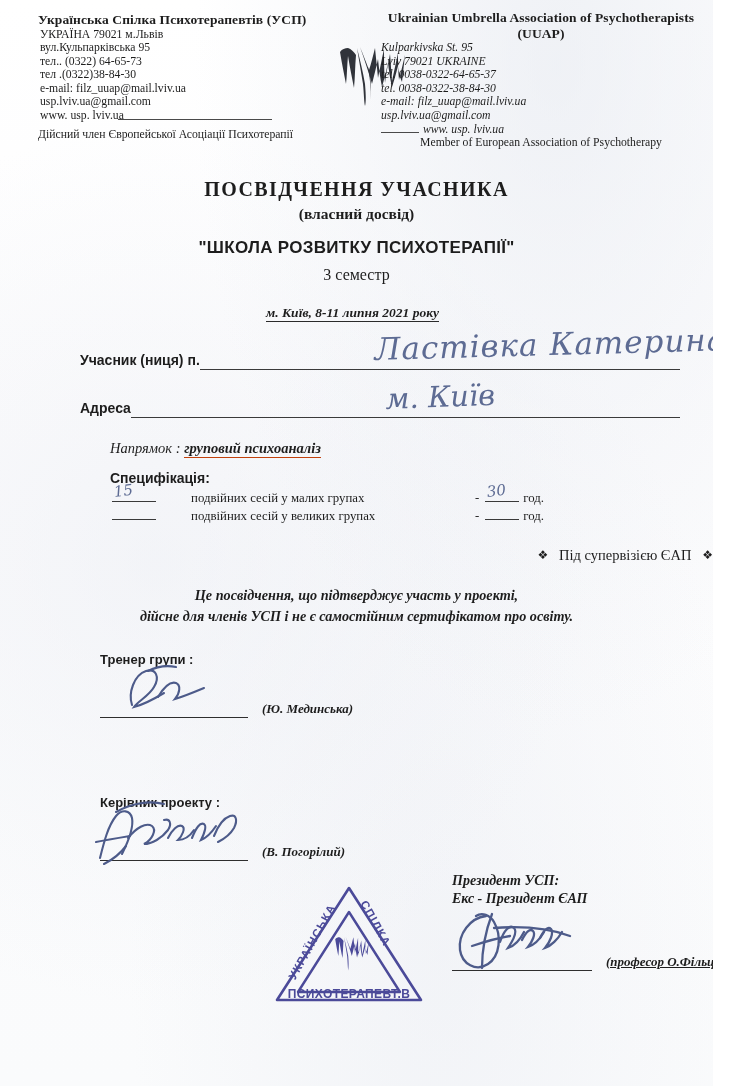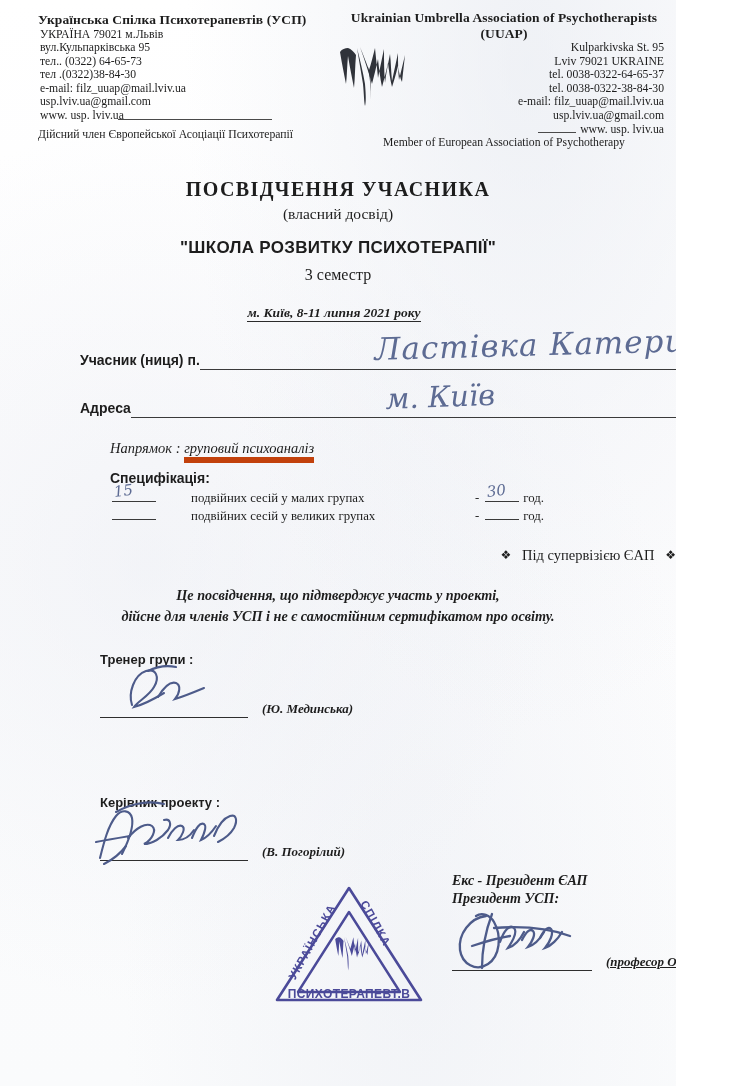--- a/index.html
+++ b/index.html
@@ -16,6 +16,7 @@
     overflow: hidden;
     font-family: "Liberation Serif", "DejaVu Serif", serif;
     color: #1d1d1d;
+    padding-left: 37px;
     -webkit-font-smoothing: antialiased;
   }
   

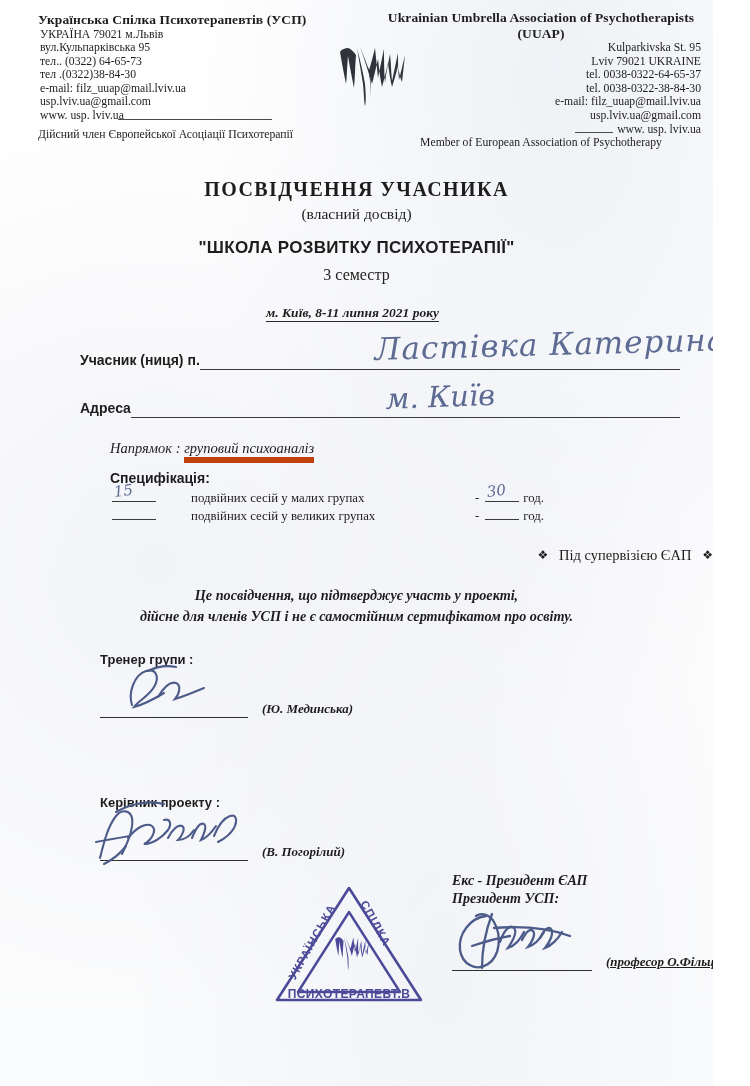--- a/index.html
+++ b/index.html
@@ -63,7 +63,7 @@
     white-space: nowrap;
   }
   .lh-left .lh-line { padding-left: 2px; }
-  .lh-right .lh-line { text-align: right; }
+  .lh-right .lh-line { text-align: left; font-style: italic; }
   .lh-www-left {
     position: relative;
     display: inline-block;

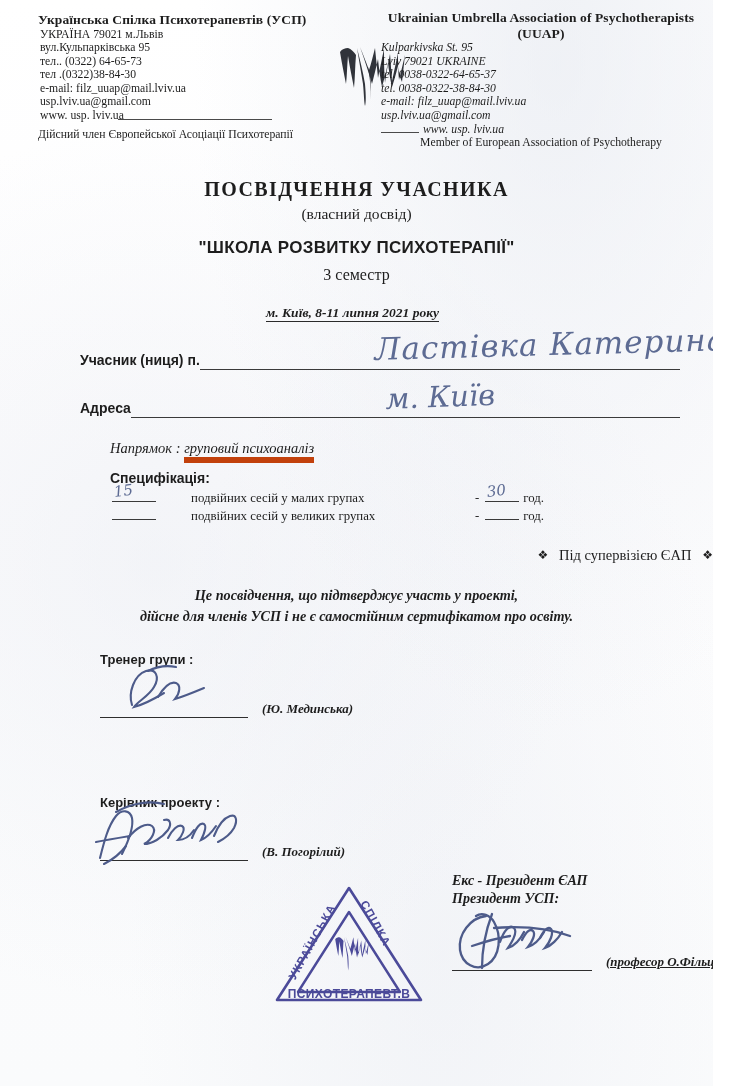--- a/index.html
+++ b/index.html
@@ -115,7 +115,7 @@
     position: absolute;
     top: 205px; left: 0; right: 0;
     text-align: center;
-    font-weight: normal;
+    font-weight: bold;
     font-size: 15.5px;
   }
   .school-title {

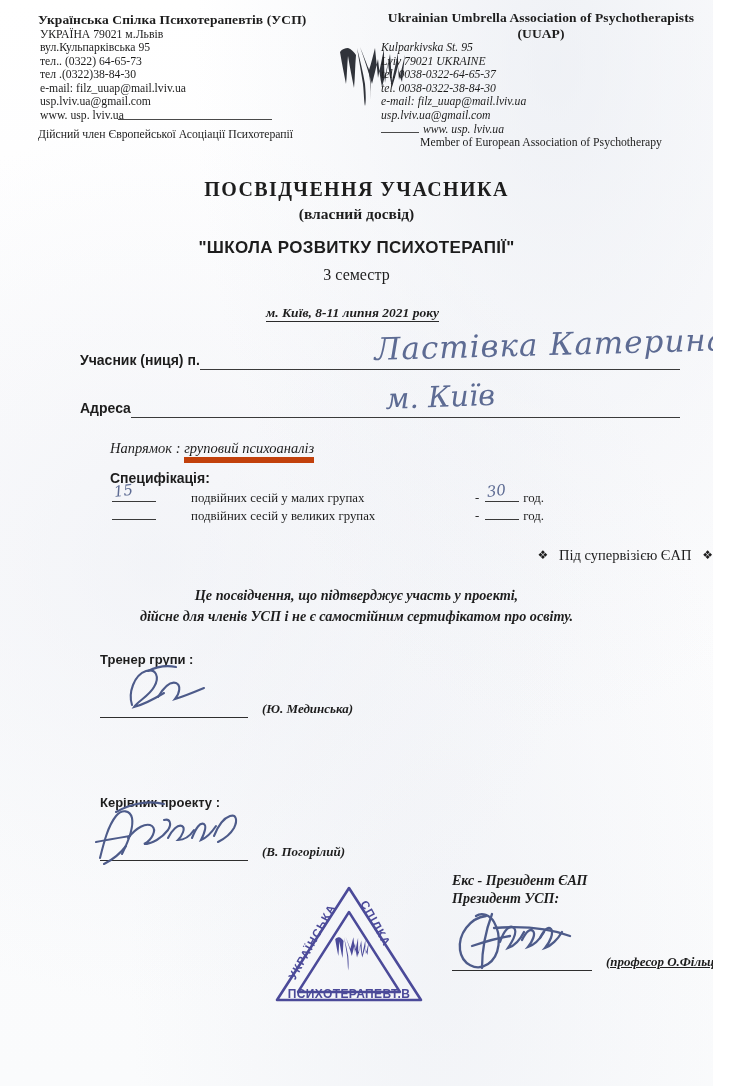--- a/index.html
+++ b/index.html
@@ -199,8 +199,9 @@
     font-size: 14.5px;
   }
   .direction .val {
-    border-bottom: 6px solid #c2410c;
+    border-bottom: 1px solid #c2410c;
     padding-bottom: 1px;
+    font-weight: bold;
   }
 
   

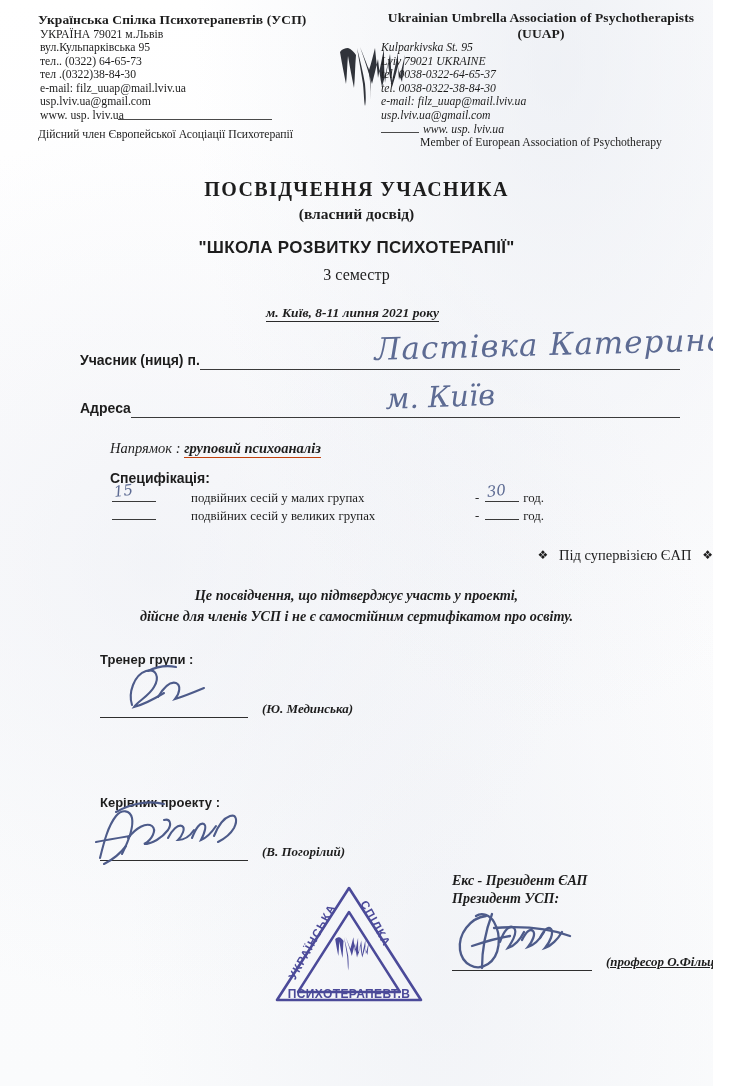--- a/index.html
+++ b/index.html
@@ -474,8 +474,8 @@
   </div>
 
   <div class="sig-block" id="sig-president">
+    <div class="sig-role italic-role">Президент УСП:</div>
     <div class="sig-role italic-role">Екс - Президент ЄАП</div>
-    <div class="sig-role italic-role">Президент УСП:</div>
     <div class="sig-row">
       <span class="sig-line">
         <svg class="sig-ink" width="150" height="74" viewBox="0 0 150 74" style="left:0px; bottom:-6px;" aria-hidden="true">

